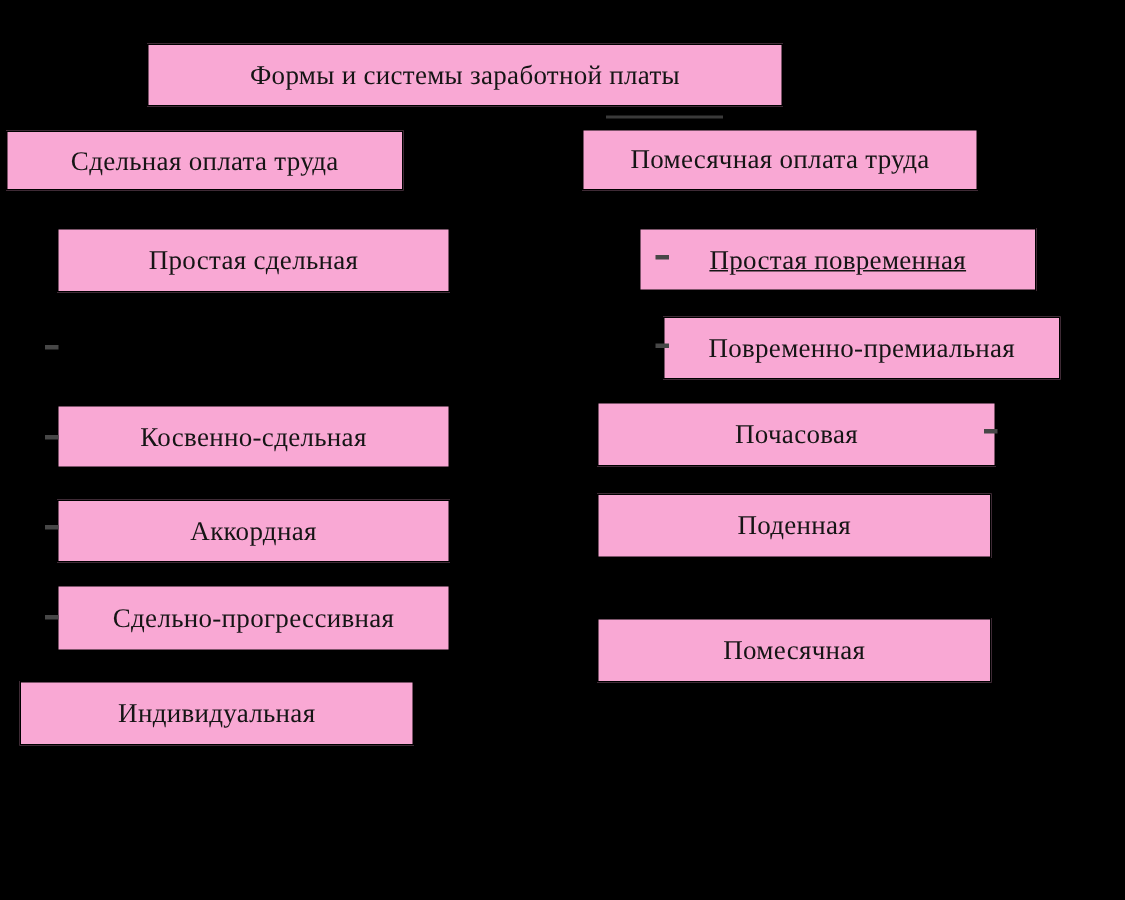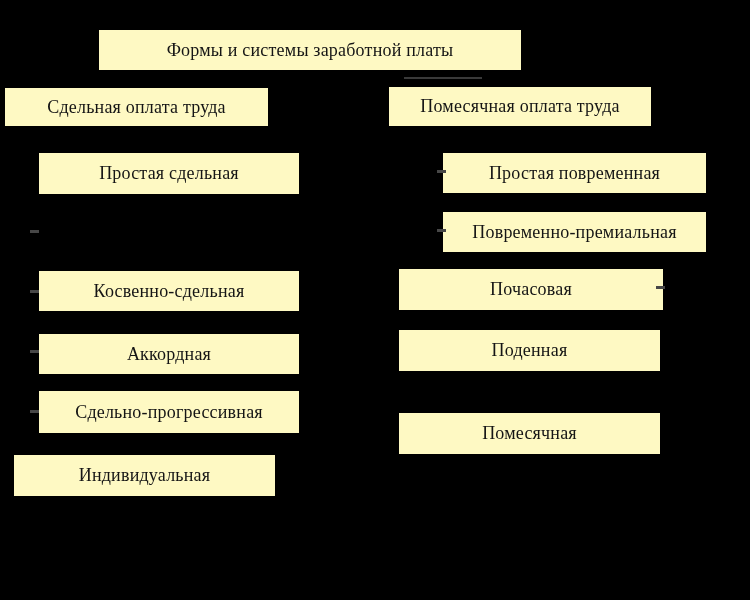--- a/index.html
+++ b/index.html
@@ -17,7 +17,7 @@
   }
   .box {
     position: absolute;
-    background: #fef9c3;
+    background: #f9a8d4;
     border: 1px solid #000000;
     box-sizing: border-box;
     display: flex;

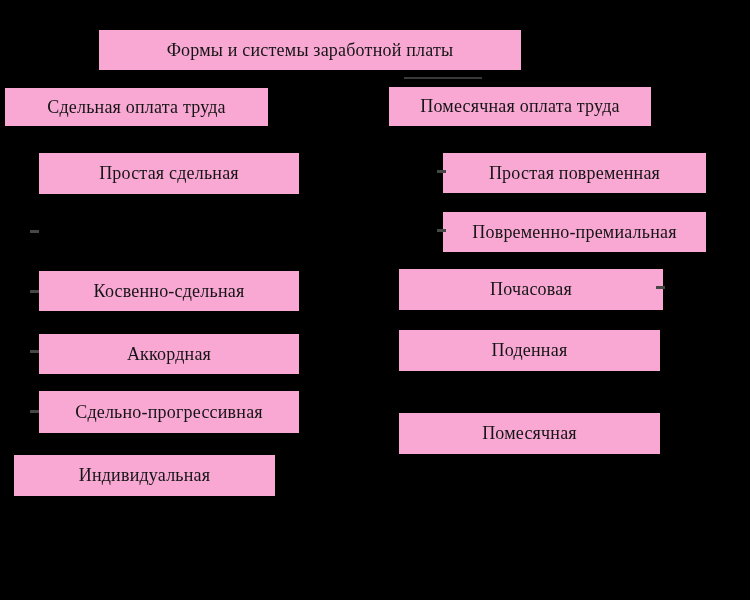--- a/index.html
+++ b/index.html
@@ -54,7 +54,7 @@
   #pw-3 { left: 38px; top: 333px; width: 262px; height: 42px; text-align: center; }
   #pw-4 { left: 38px; top: 390px; width: 262px; height: 44px; }
 
-  #tm-0 { left: 442px; top: 152px; width: 265px; height: 42px; }
+  #tm-0 { left: 426px; top: 152px; width: 265px; height: 42px; text-decoration: underline; }
   #tm-1 { left: 442px; top: 211px; width: 265px; height: 42px; }
   #tm-2 { left: 398px; top: 268px; width: 266px; height: 43px; }
   #tm-3 { left: 398px; top: 329px; width: 263px; height: 43px; }

